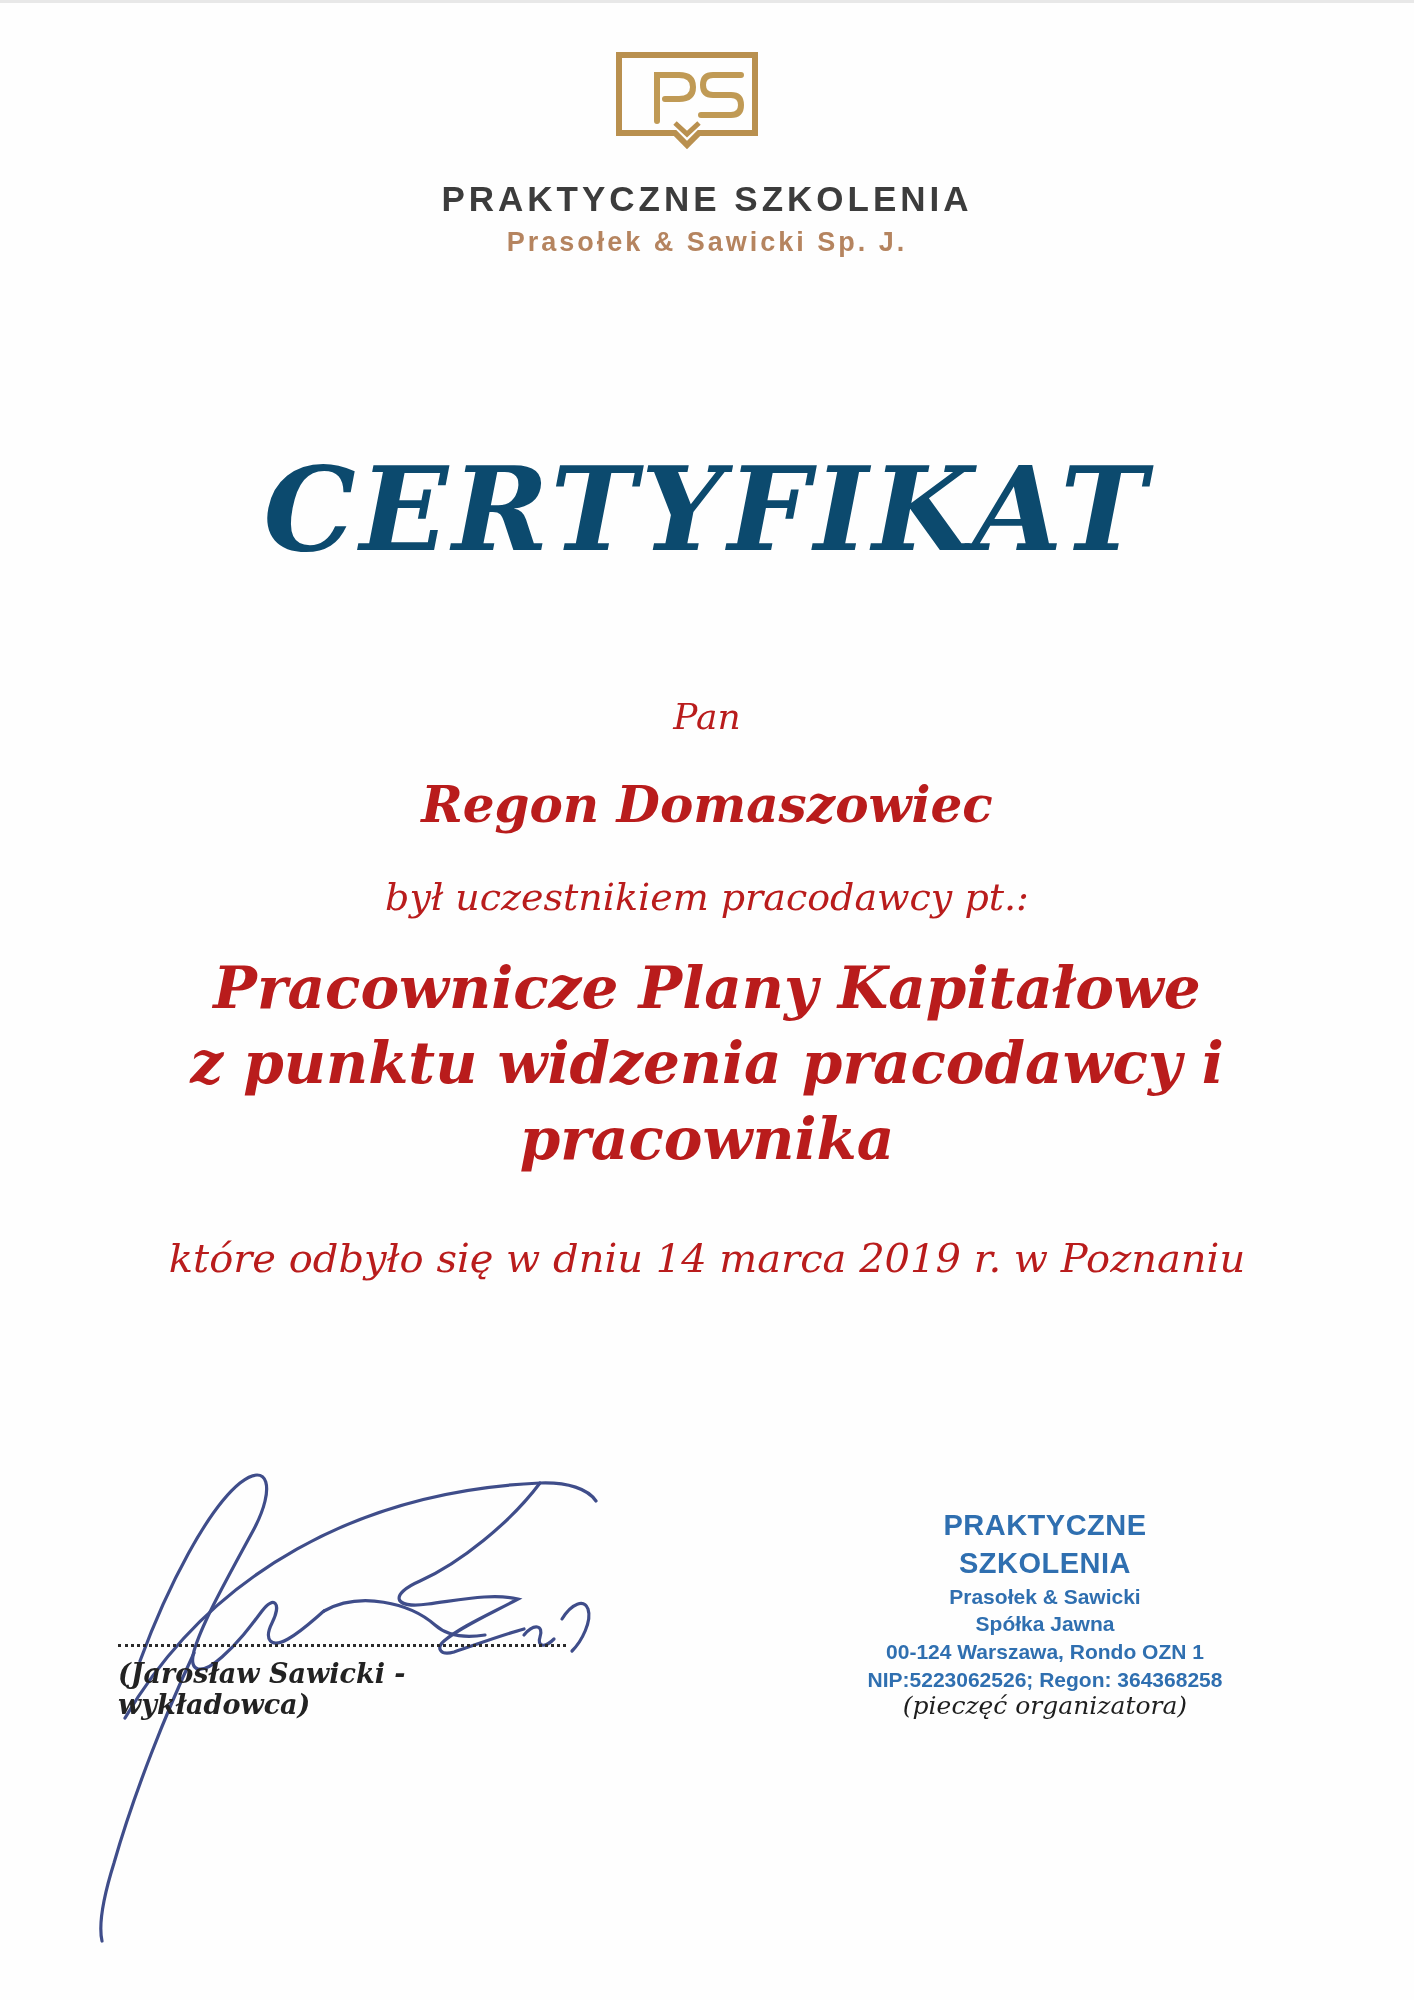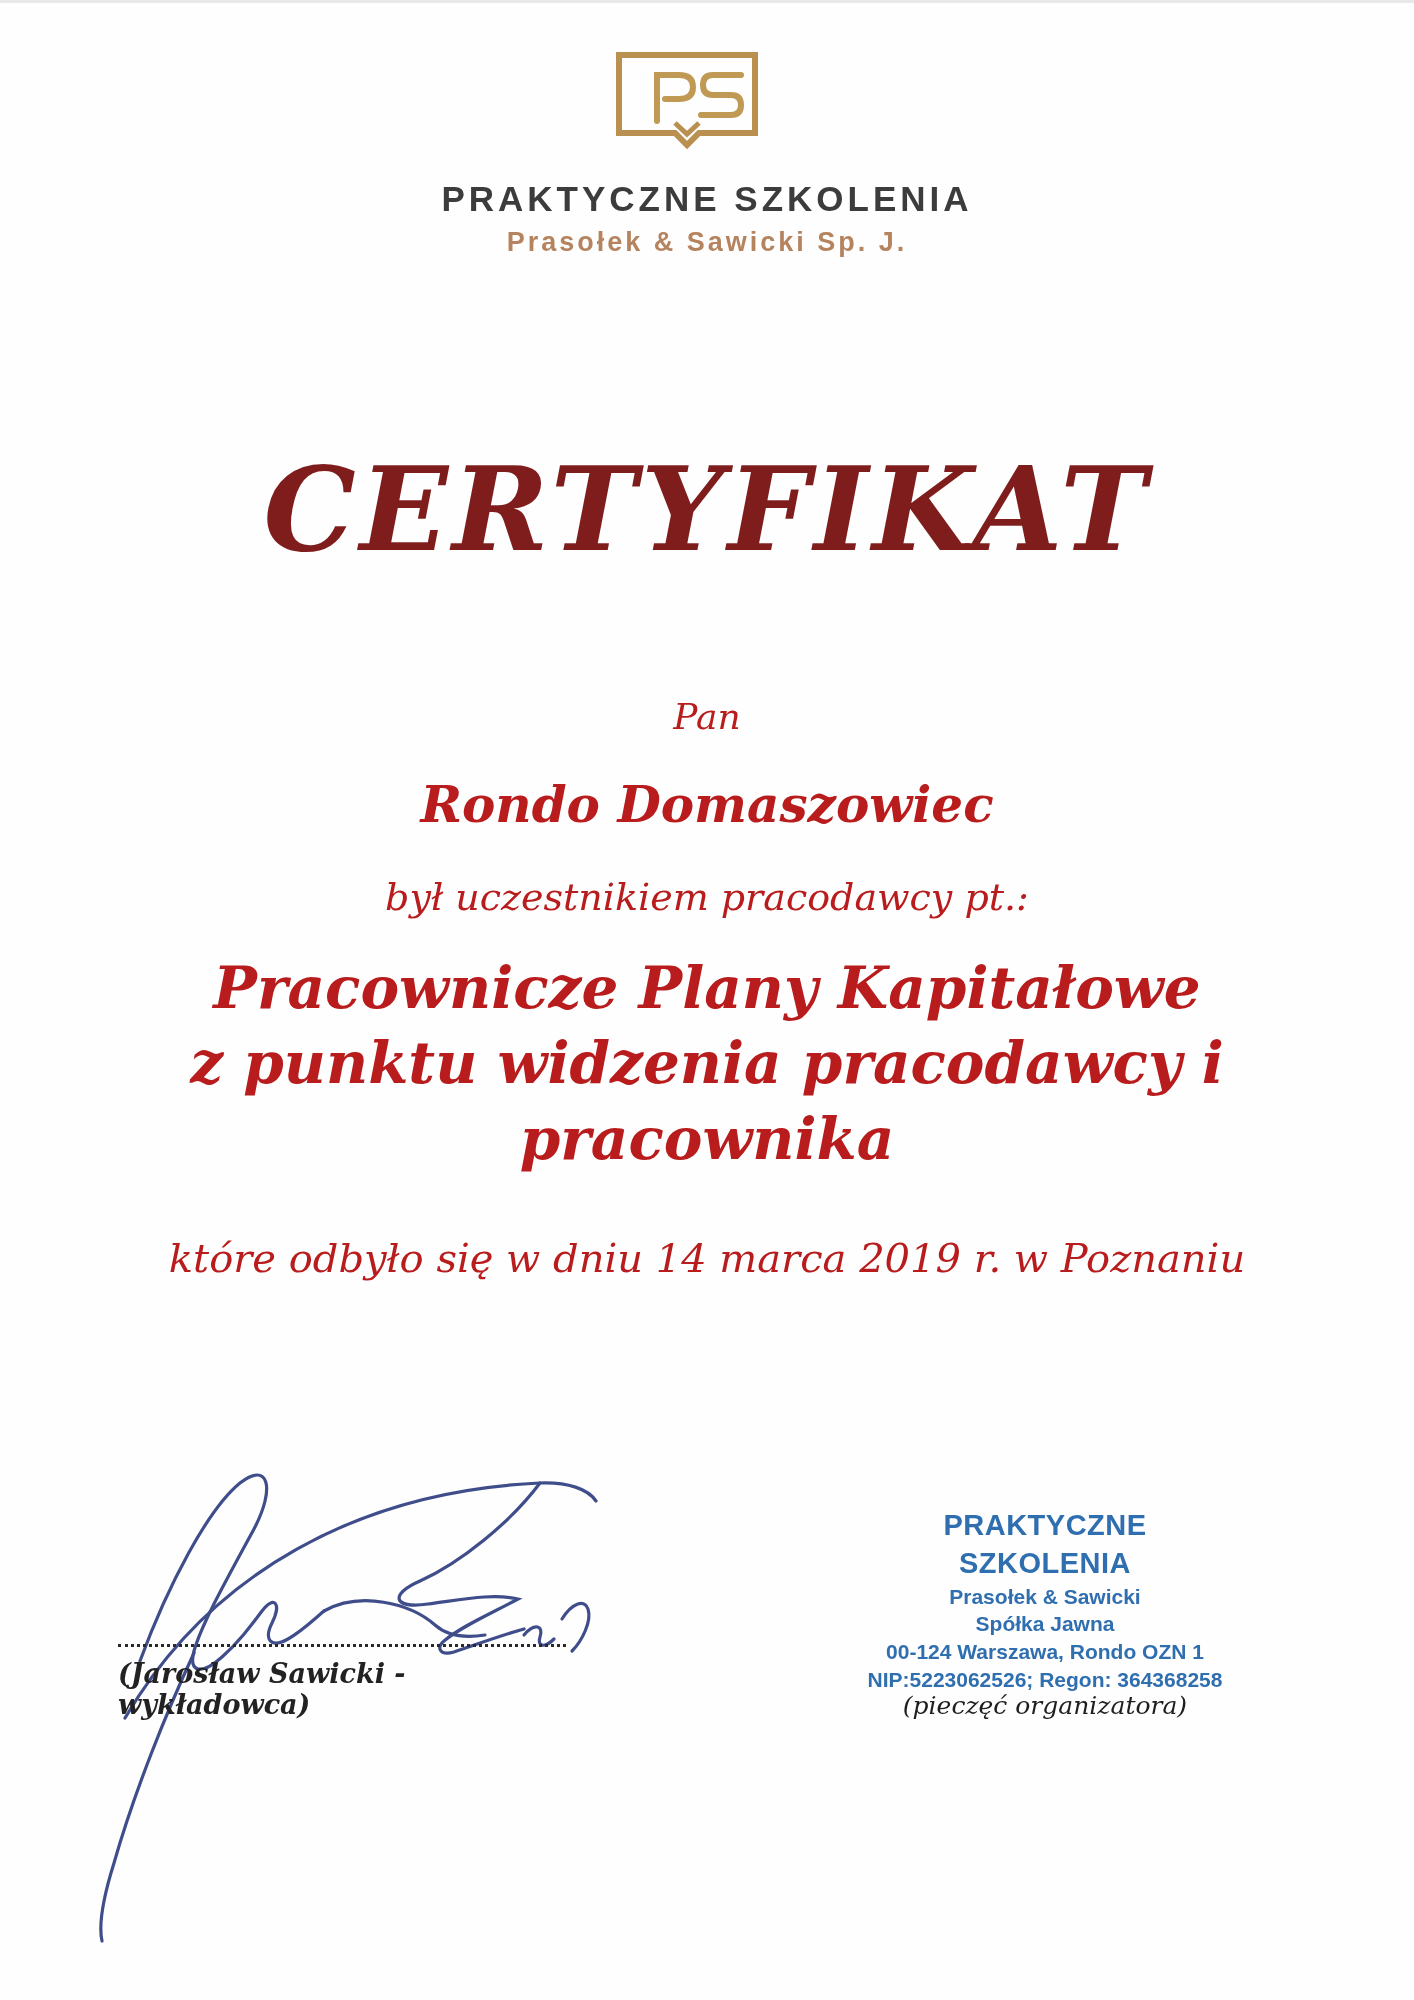--- a/index.html
+++ b/index.html
@@ -55,7 +55,7 @@
     font-weight: 600;
     font-size: 116px;
     letter-spacing: 4px;
-    color: #7f1d1d;
+    color: #0c4a6e;
   }
   .script {
     font-family: "DejaVu Serif", serif;

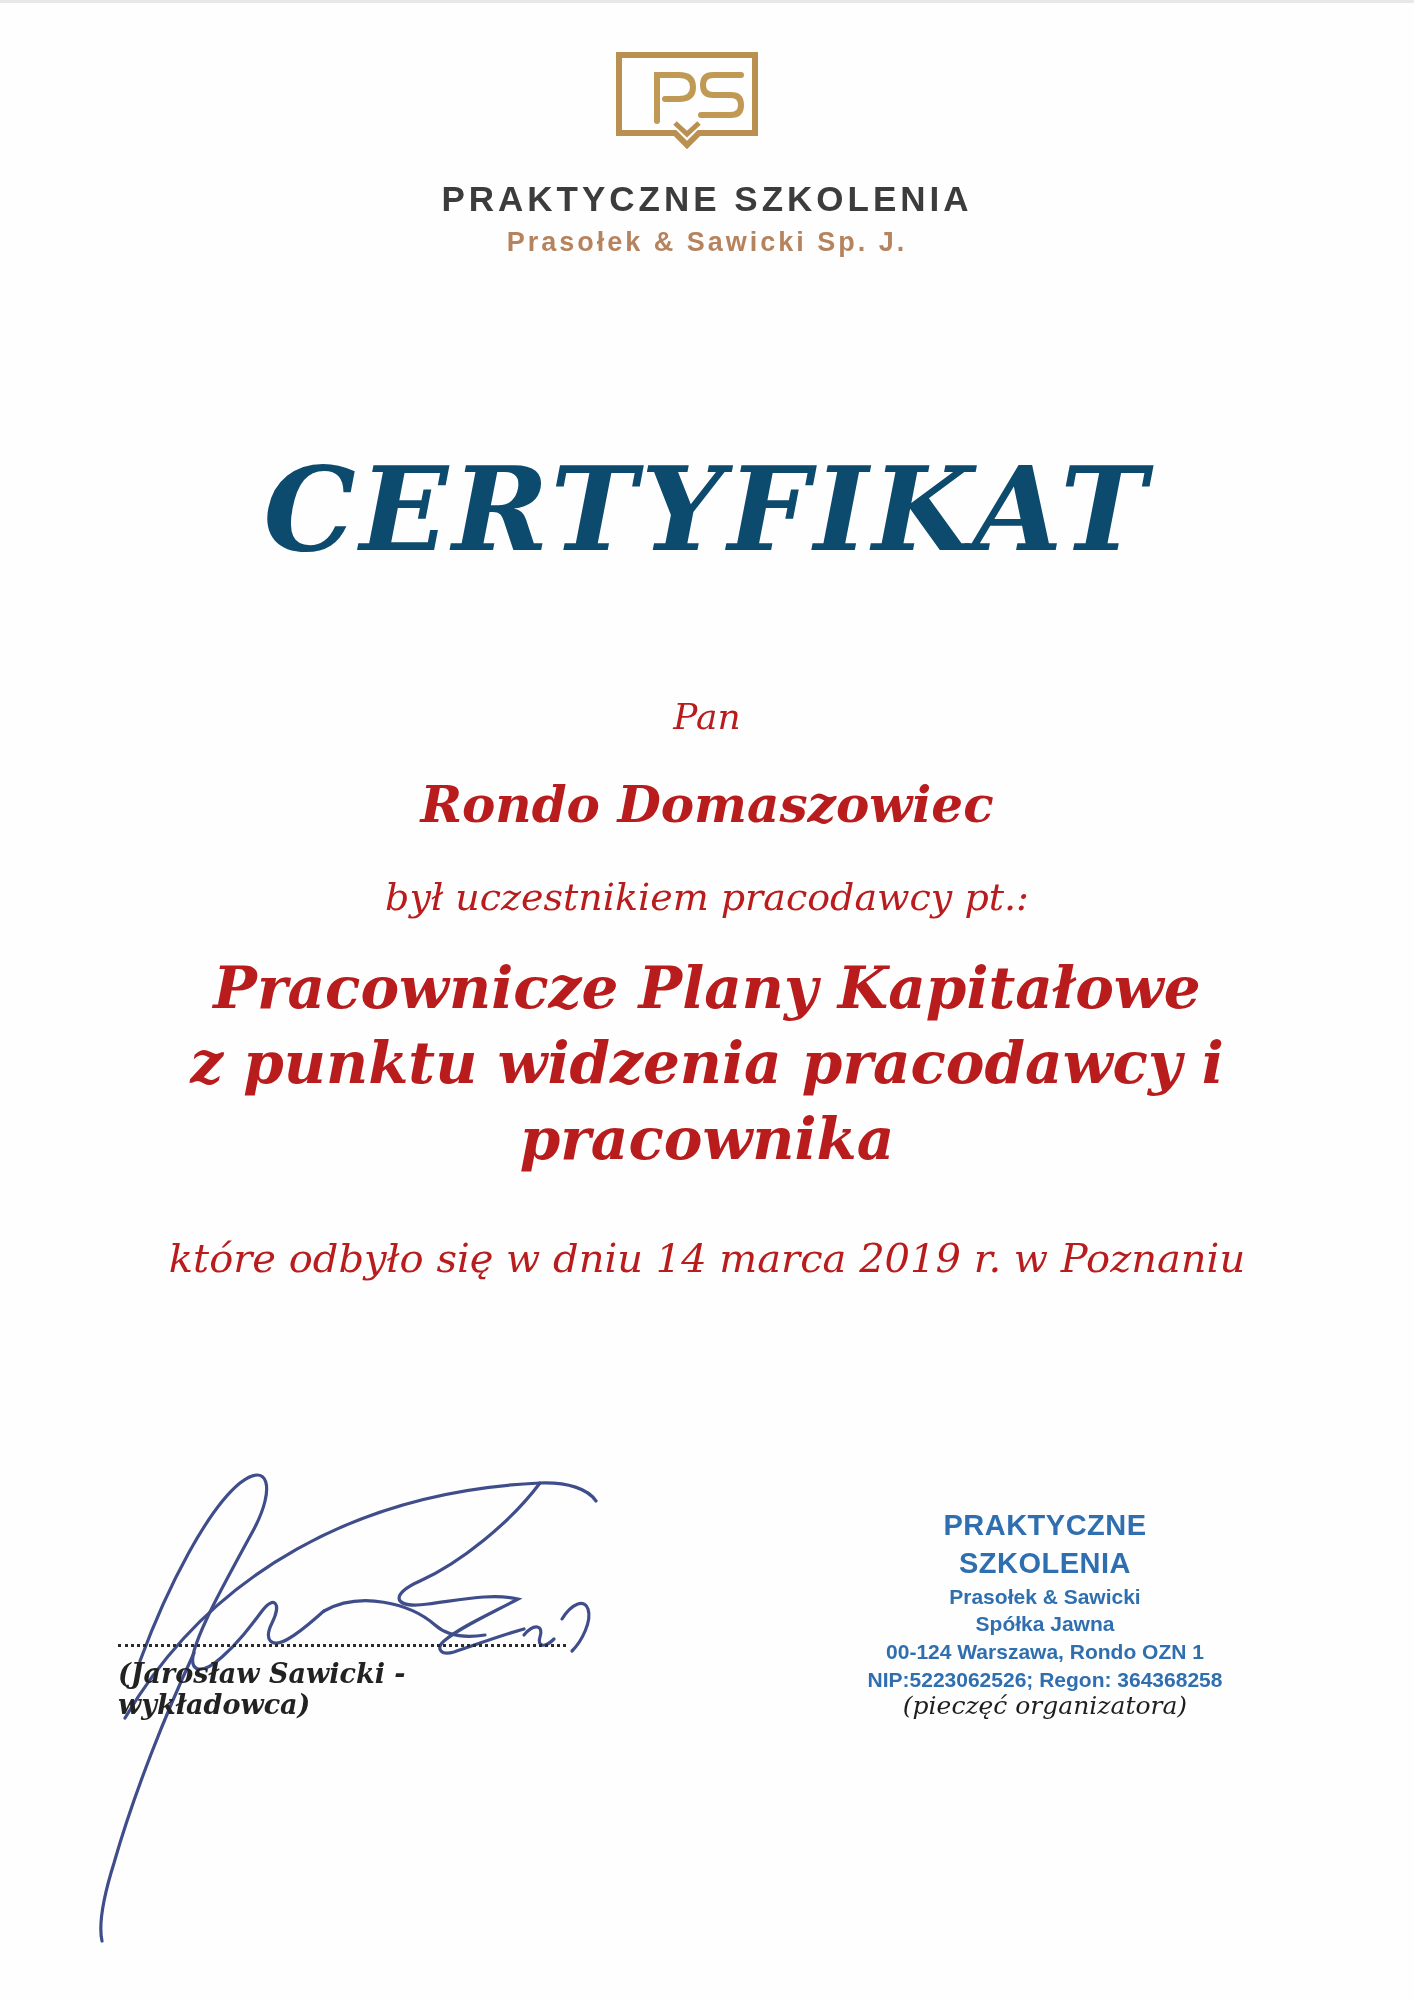--- a/index.html
+++ b/index.html
@@ -184,7 +184,7 @@
 
   <div class="salutation script">Pan</div>
 
-  <div class="recipient script">Rondo Domaszowiec</div>
+  <div class="recipient script">Regon Domaszowiec</div>
 
   <div class="participation script">był uczestnikiem pracodawcy pt.:</div>
 

